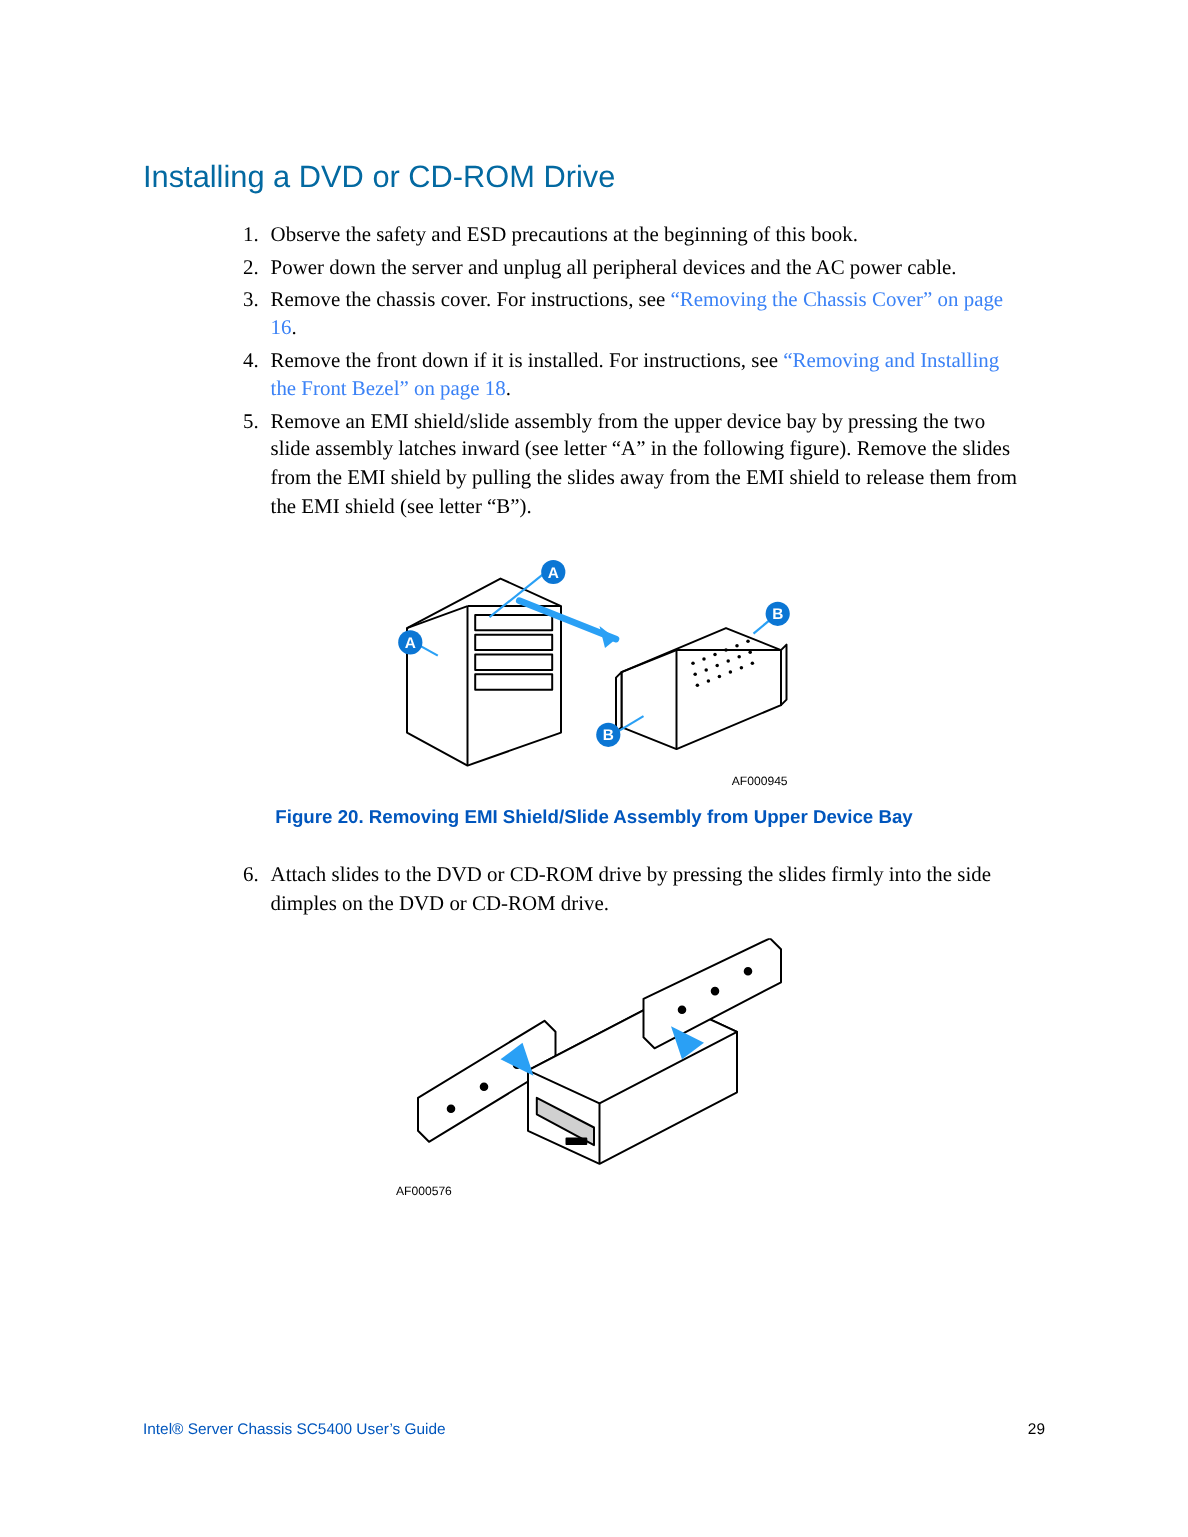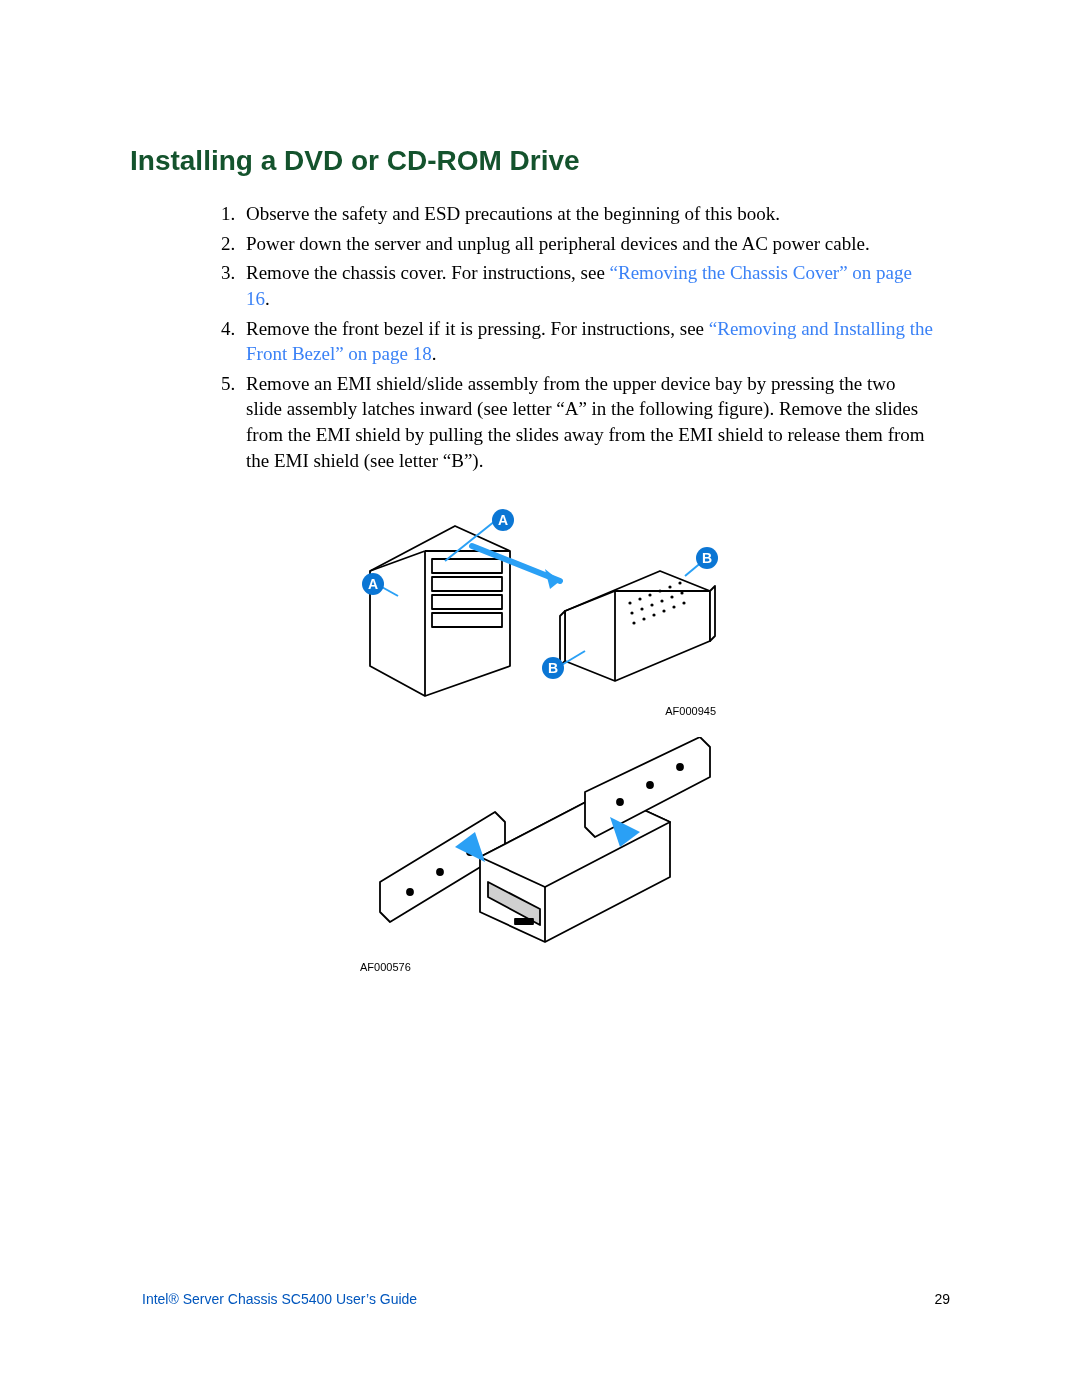--- a/index.html
+++ b/index.html
@@ -18,8 +18,8 @@
   }
   h2.section-heading {
     font-family: Arial, Helvetica, sans-serif;
-    font-weight: bold;
-    color: #14532d;
+    font-weight: normal;
+    color: #0369a1;
     font-size: 28px;
     margin: 0 0 24px 0;
   }

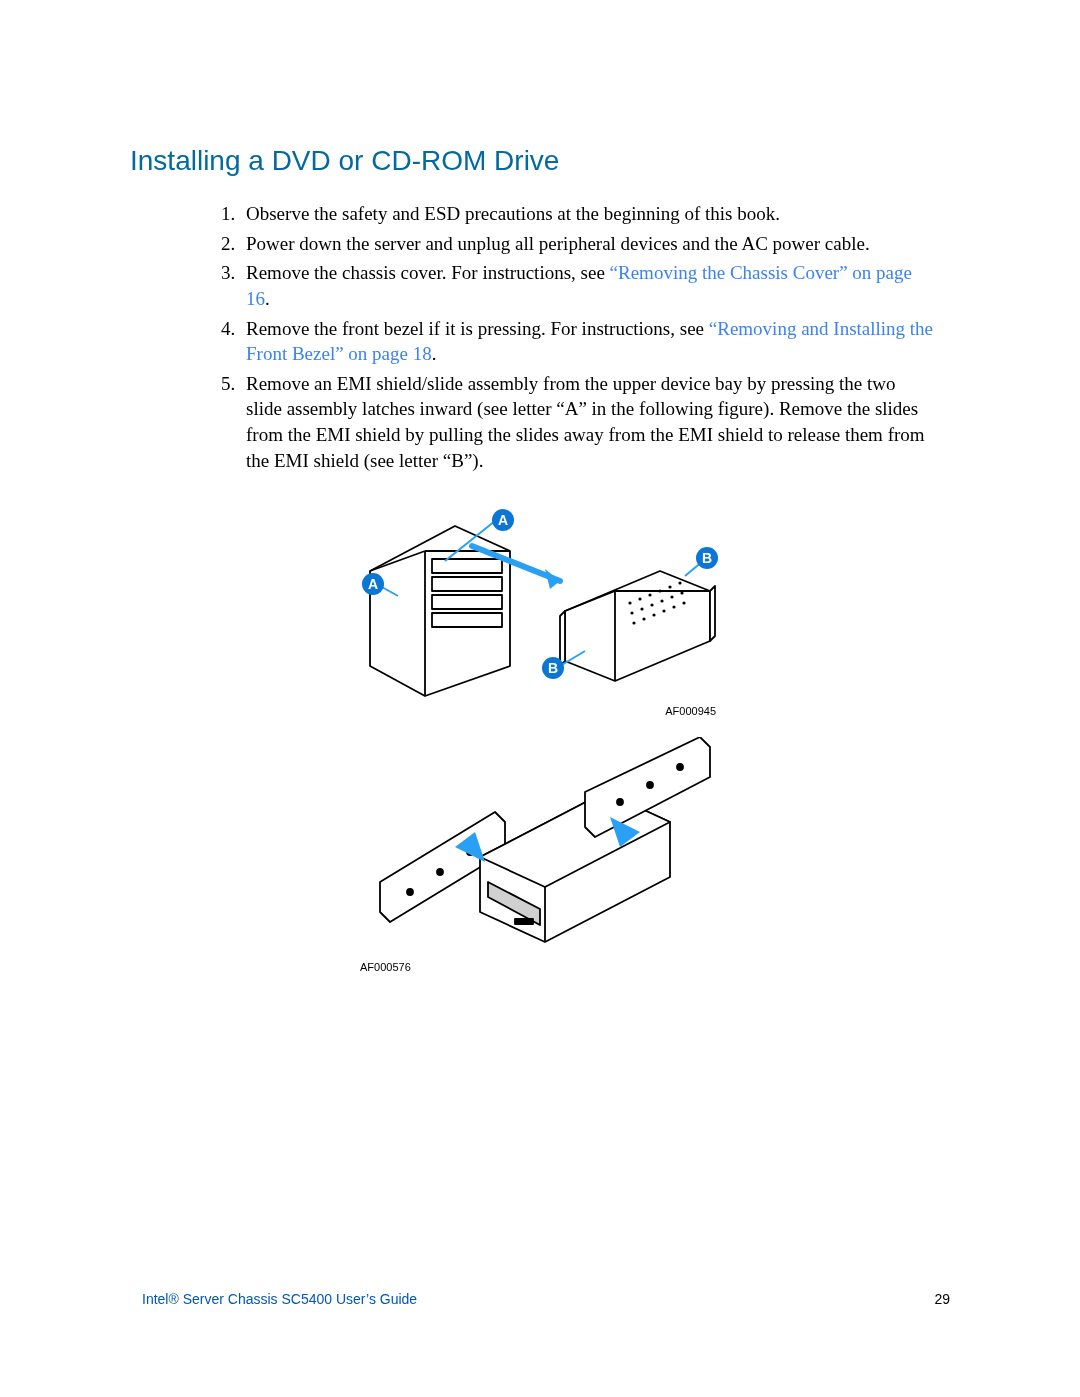--- a/index.html
+++ b/index.html
@@ -106,7 +106,7 @@
       <span>Remove the chassis cover. For instructions, see </span><a href="#" class="xref">“Removing the Chassis Cover” on page 16</a><span>.</span>
     </li>
     <li>
-      <span>Remove the front bezel if it is pressing. For instructions, see </span><a href="#" class="xref">“Removing and Installing the Front Bezel” on page 18</a><span>.</span>
+      <span>Remove the front down if it is installed. For instructions, see </span><a href="#" class="xref">“Removing and Installing the Front Bezel” on page 18</a><span>.</span>
     </li>
     <li><span>Remove an EMI shield/slide assembly from the upper device bay by pressing the two slide assembly latches inward (see letter “A” in the following figure). Remove the slides from the EMI shield by pulling the slides away from the EMI shield to release them from the EMI shield (see letter “B”).</span></li>
   </ol>

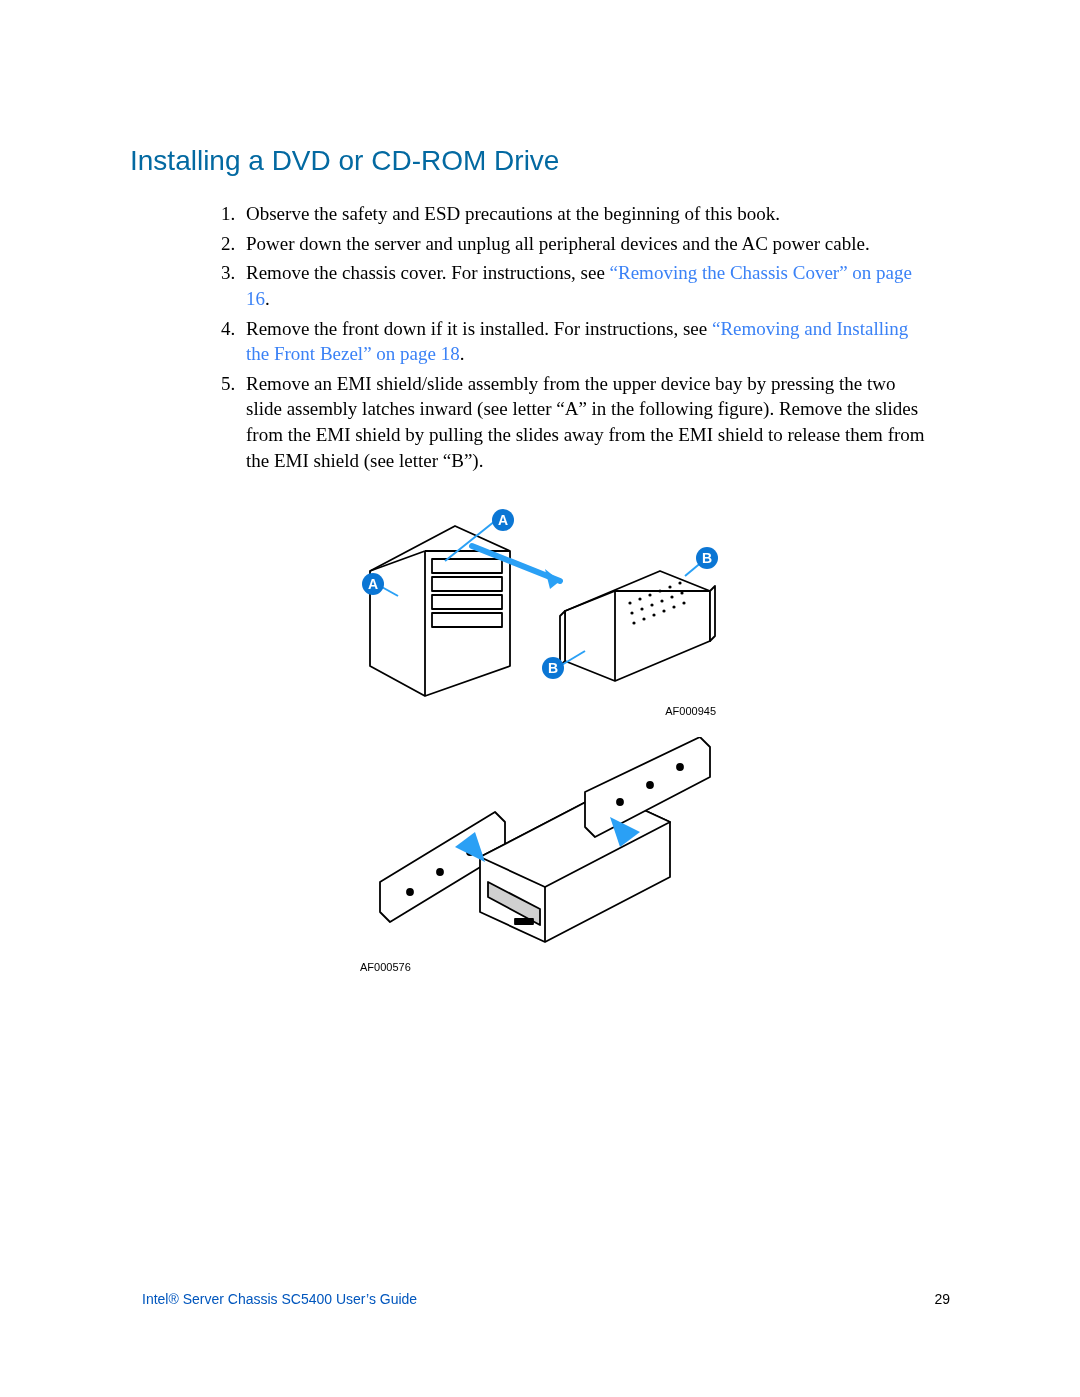--- a/index.html
+++ b/index.html
@@ -178,6 +178,7 @@
 
       <div class="figure-refnum">AF000945</div>
     </div>
+    <div class="figure-caption">Figure 20. Removing EMI Shield/Slide Assembly from Upper Device Bay</div>
   </div>
 
 

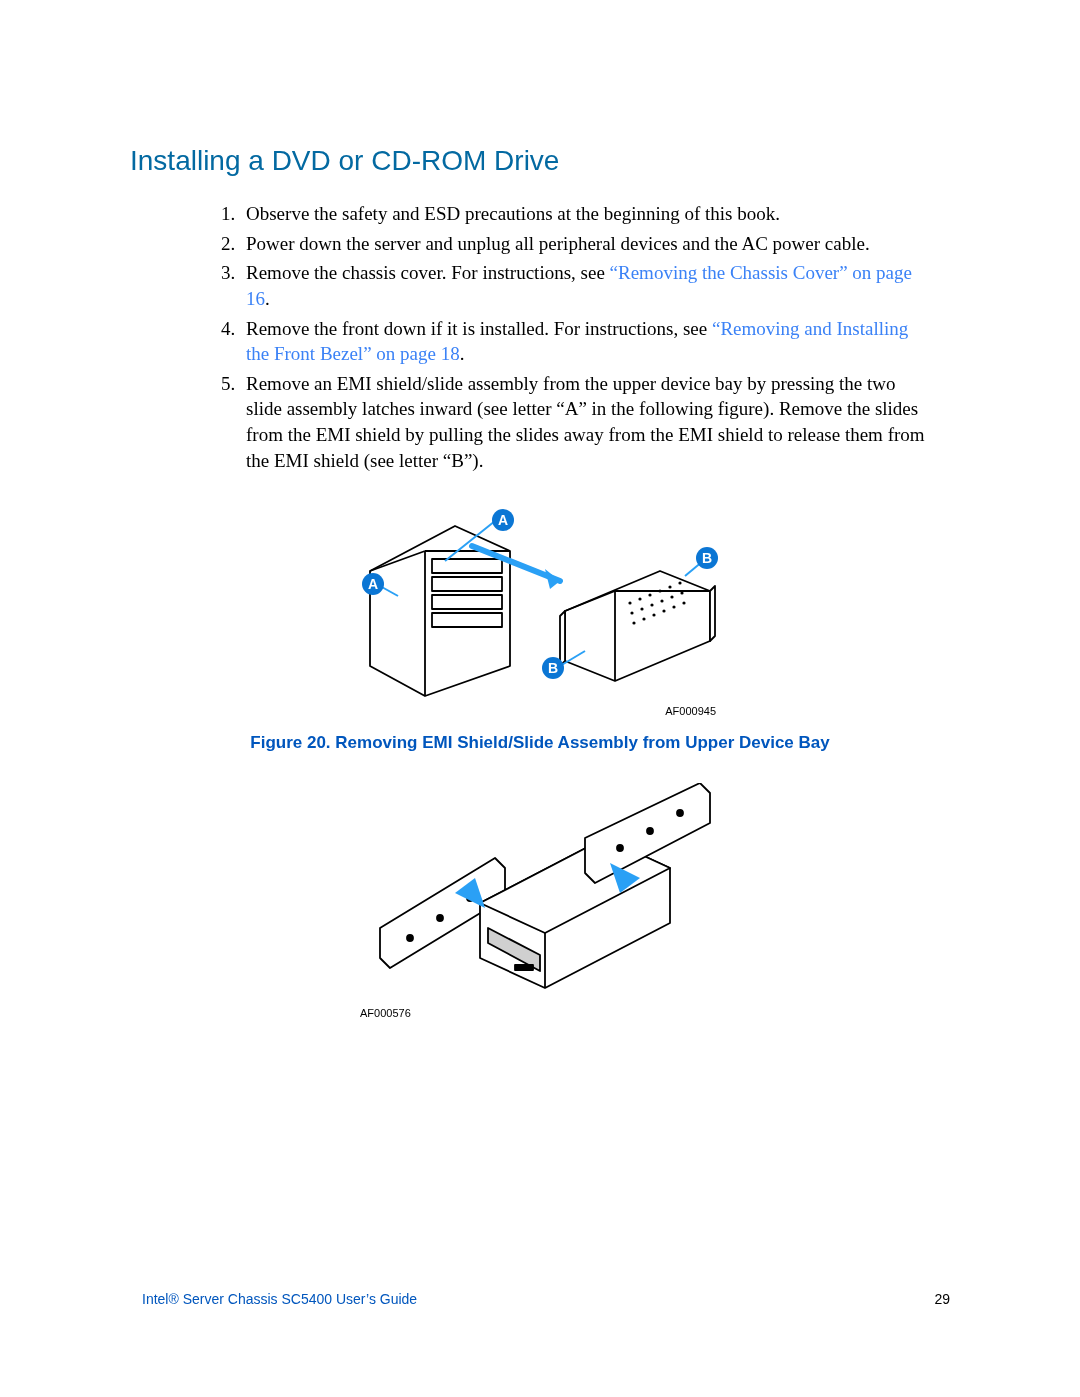--- a/index.html
+++ b/index.html
@@ -181,6 +181,9 @@
     <div class="figure-caption">Figure 20. Removing EMI Shield/Slide Assembly from Upper Device Bay</div>
   </div>
 
+  <ol class="steps" start="6">
+    <li><span>Attach slides to the DVD or CD-ROM drive by pressing the slides firmly into the side dimples on the DVD or CD-ROM drive.</span></li>
+  </ol>
 
   <div class="figure-block">
     <div class="figure-art" style="width:360px;">

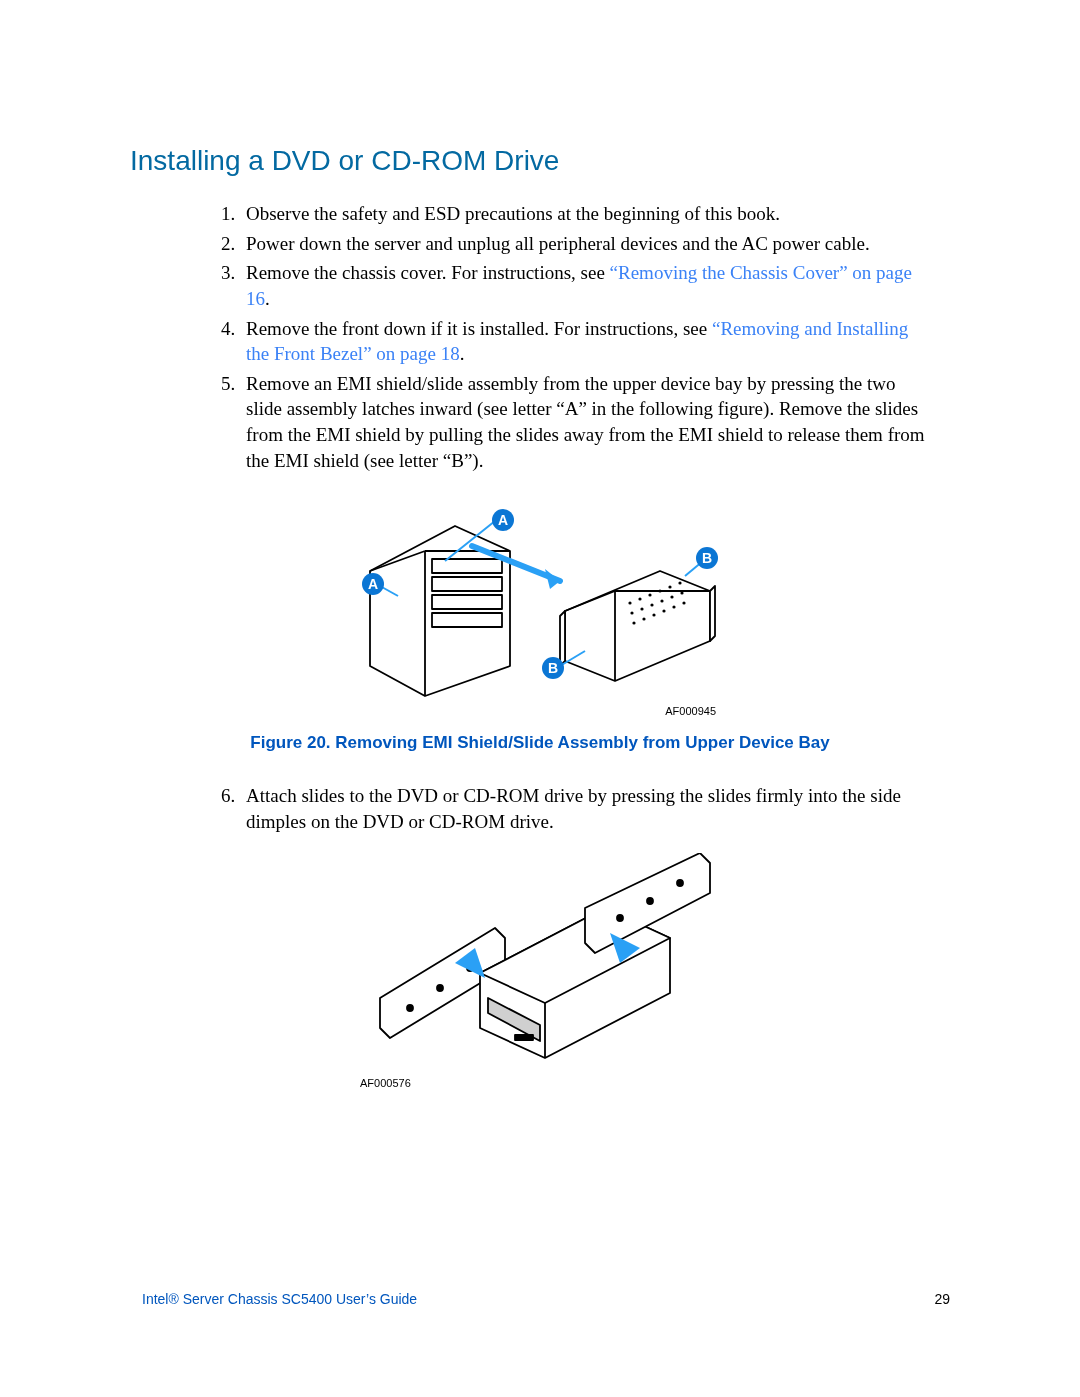--- a/index.html
+++ b/index.html
@@ -80,7 +80,7 @@
   .footer {
     position: absolute;
     bottom: 90px;
-    left: 142px;
+    left: 130px;
     right: 130px;
     font-family: Arial, Helvetica, sans-serif;
     font-size: 14px;

